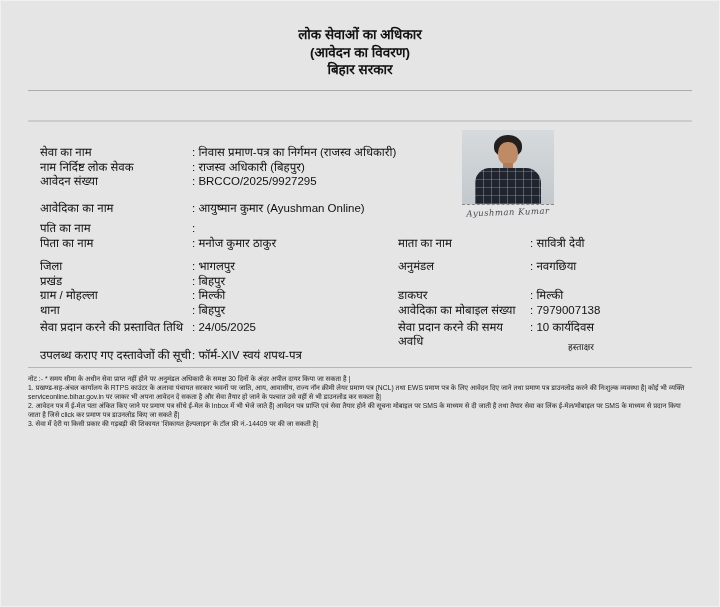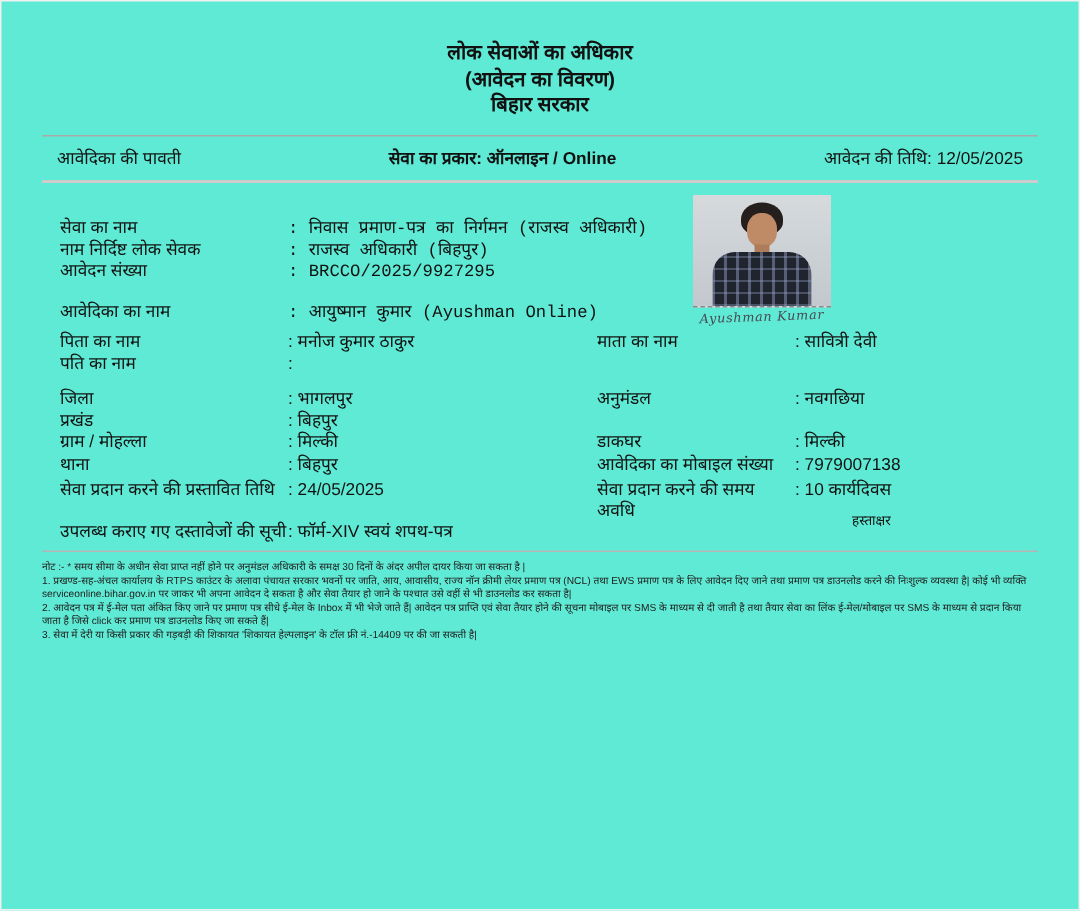--- a/index.html
+++ b/index.html
@@ -4,7 +4,7 @@
 <style>
   html,body{margin:0;padding:0;background:#fff;}
   .page{
-    position:relative;width:720px;height:607px;background:#5eead4;
+    position:relative;width:720px;height:607px;background:#e5e5e5;
     color:#111;font-family:"Liberation Sans","DejaVu Sans",sans-serif;
     overflow:hidden;box-shadow:inset 0 0 0 1px #f0f0f0;
   }

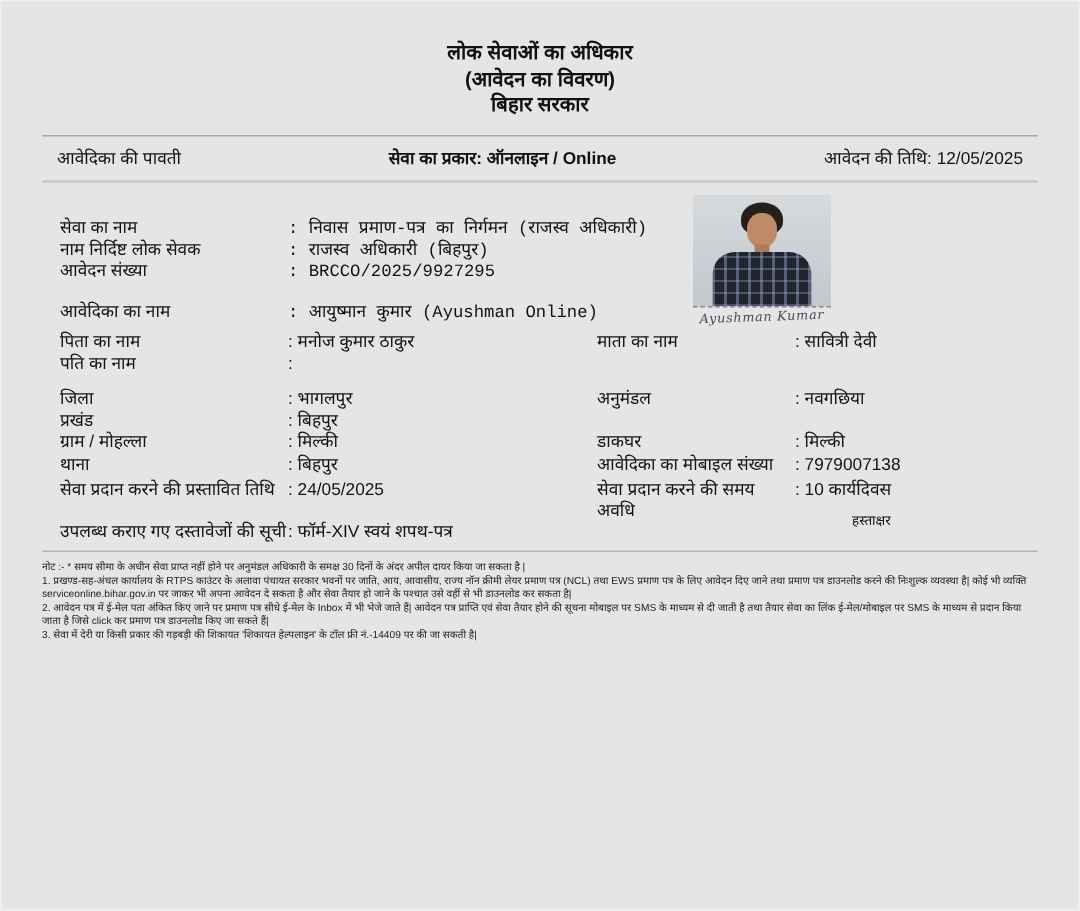--- a/index.html
+++ b/index.html
@@ -66,11 +66,6 @@
 
   <div class="rule r1"></div>
 
-  <div class="infobar">
-    <div>आवेदिका की पावती</div>
-    <div class="center">सेवा का प्रकार: ऑनलाइन / Online</div>
-    <div>आवेदन की तिथि: 12/05/2025</div>
-  </div>
 
   <div class="rule r2"></div>
 

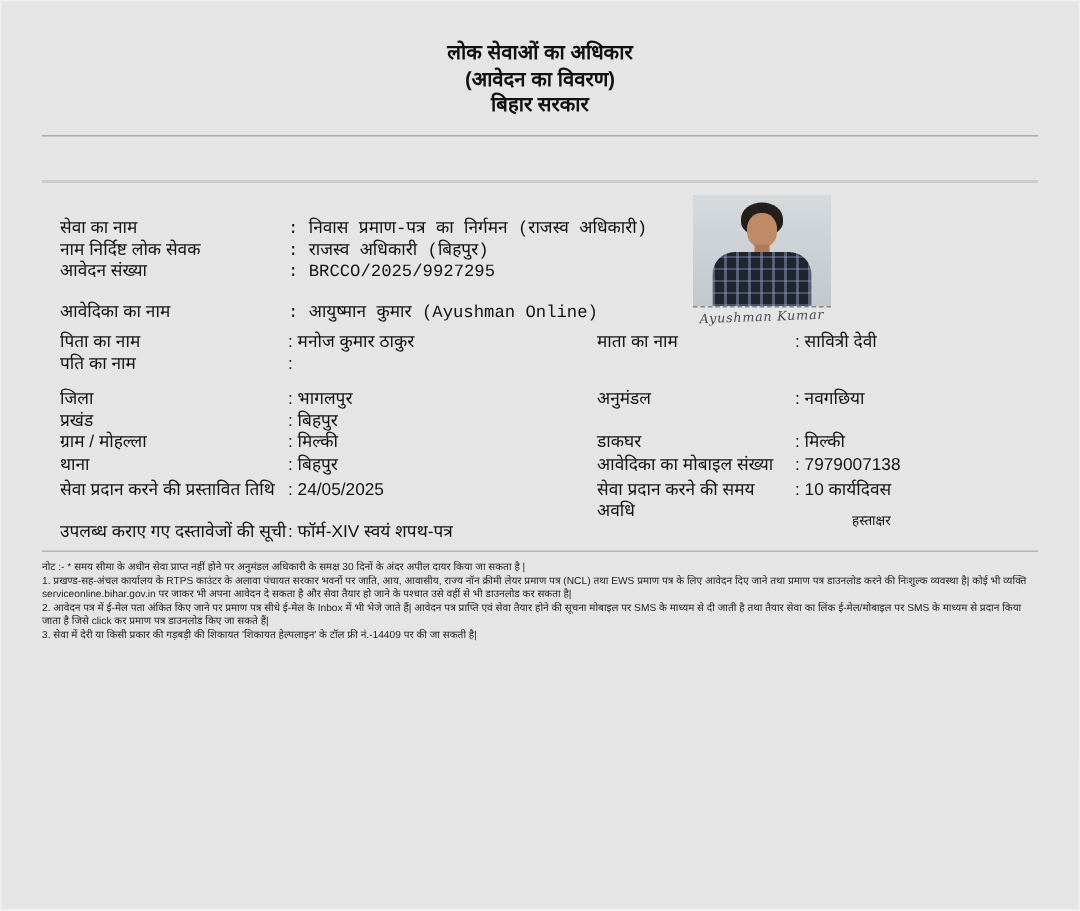--- a/index.html
+++ b/index.html
@@ -21,7 +21,7 @@
   .content{position:absolute;top:122px;left:40px;right:40px;padding-top:24px;font-size:11.5px;line-height:13.5px;}
   .row{display:flex;margin-bottom:1px;}
   .row .lbl{width:152px;flex:none;}
-  .row .val{flex:1;white-space:nowrap;font-family:Liberation Mono, monospace;}
+  .row .val{flex:1;white-space:nowrap;}
   .pair-row{display:flex;margin-bottom:1px;}
   .pair-left{display:flex;width:358px;flex:none;}
   .pair-left .lbl{width:152px;flex:none;}

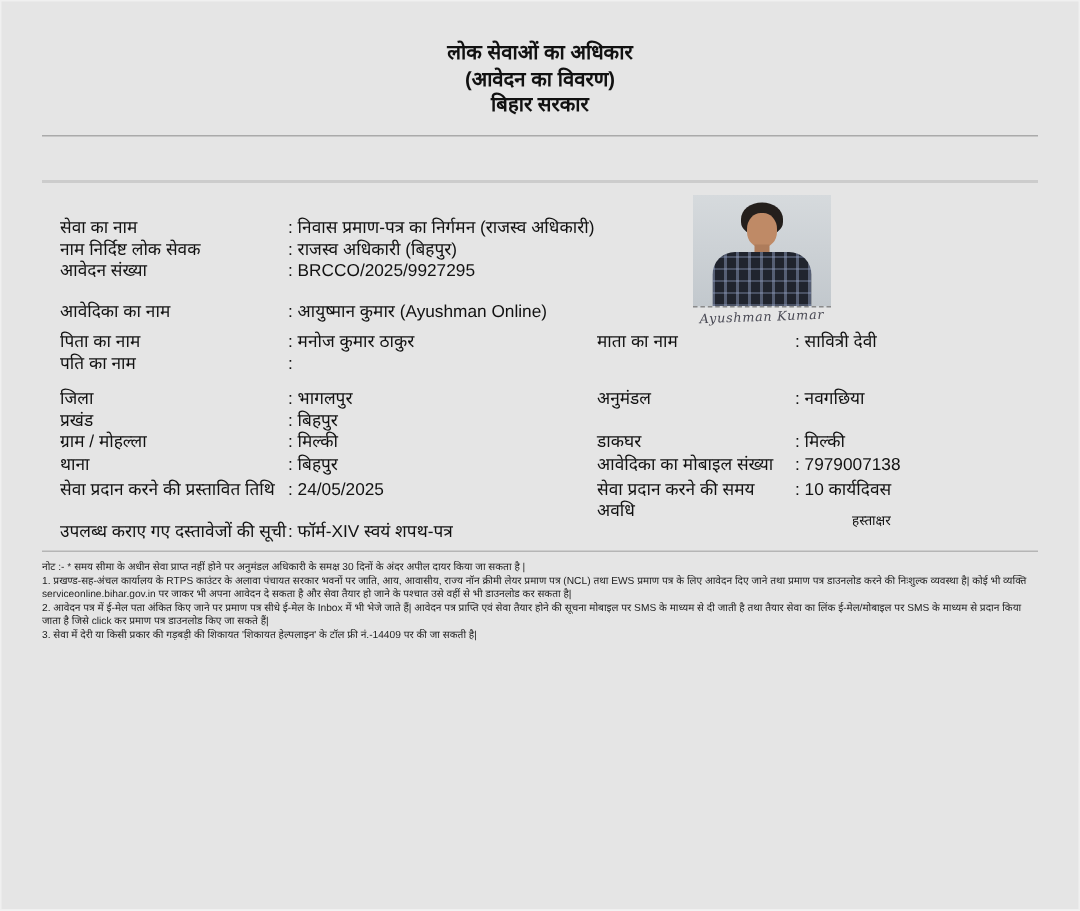--- a/index.html
+++ b/index.html
@@ -95,22 +95,22 @@
 
     <div class="pair-row">
       <div class="pair-left">
+        <div class="lbl">पति का नाम</div>
+        <div class="val">:</div>
+      </div>
+      <div class="pair-right">
+        <div class="lbl"></div>
+        <div class="val"></div>
+      </div>
+    </div>
+    <div class="pair-row">
+      <div class="pair-left">
         <div class="lbl">पिता का नाम</div>
         <div class="val">: मनोज कुमार ठाकुर</div>
       </div>
       <div class="pair-right">
         <div class="lbl">माता का नाम</div>
         <div class="val">: सावित्री देवी</div>
-      </div>
-    </div>
-    <div class="pair-row">
-      <div class="pair-left">
-        <div class="lbl">पति का नाम</div>
-        <div class="val">:</div>
-      </div>
-      <div class="pair-right">
-        <div class="lbl"></div>
-        <div class="val"></div>
       </div>
     </div>
 

